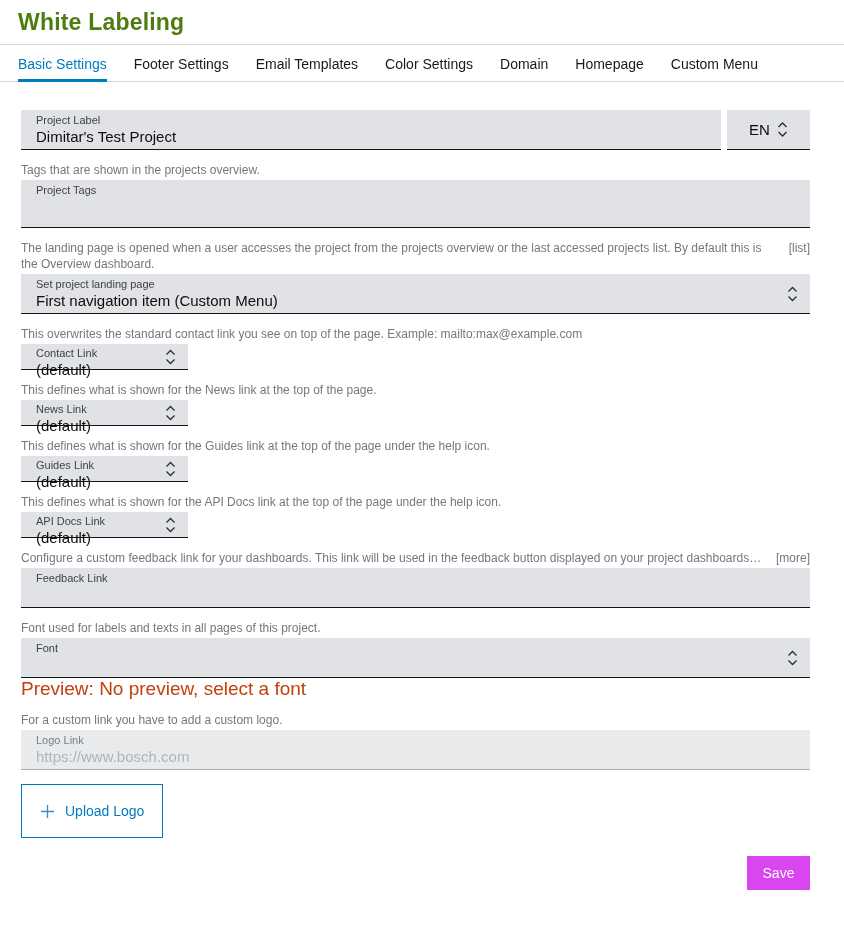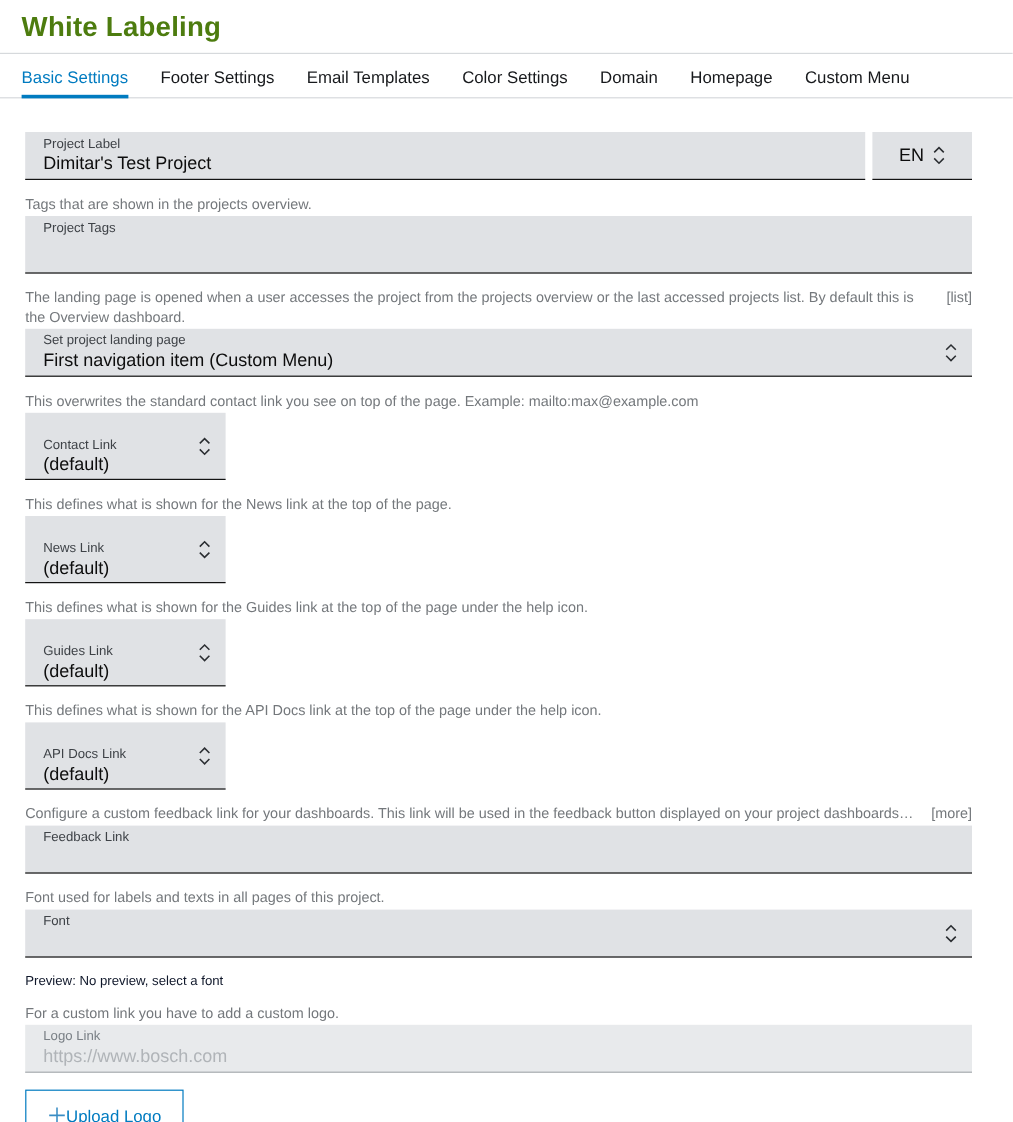--- a/index.html
+++ b/index.html
@@ -36,7 +36,7 @@
   }
   .grow { flex:1 1 auto; }
   .h48 { height:48px; }
-  .h38 { height:56px; padding-top:21px; }
+  .h38 { height:26px; padding-top:3px; }
   .select { cursor:pointer; padding-right:40px; }
   .chev { position:absolute; right:12px; top:50%; transform:translateY(-50%); line-height:0; }
   .lang {

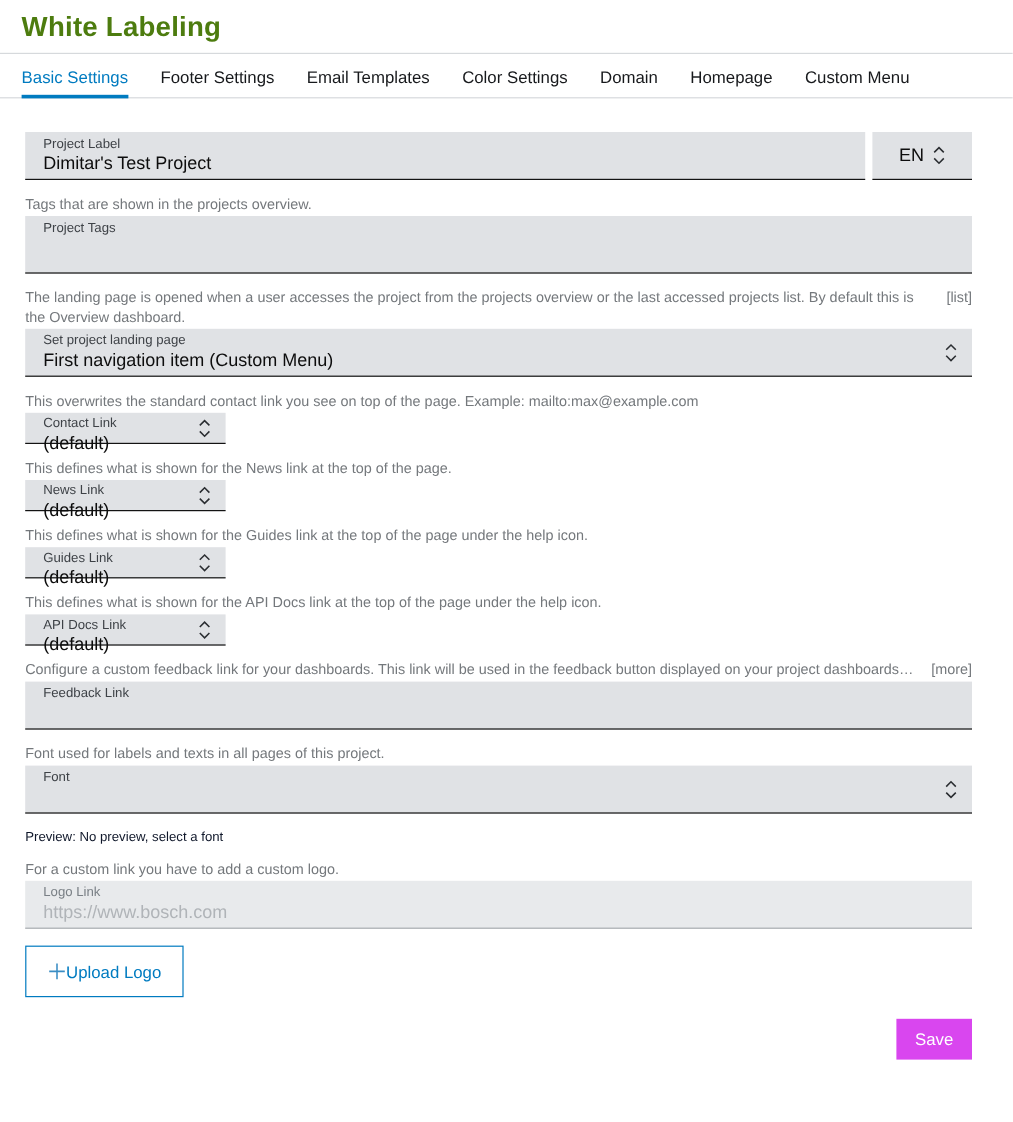--- a/index.html
+++ b/index.html
@@ -50,7 +50,7 @@
   .disabled-field .flabel { color:#7a8086; }
   .disabled-field .fvalue-input { color:#b0b4b8; }
   .disabled-field .fvalue-input::placeholder { color:#b0b4b8; opacity:1; }
-  .preview { margin-top:14px; font-size:11px; font-weight:500; color:#0f172a; }
+  .preview { font-size:19px; font-weight:500; color:#c2410c; }
   .btn-upload {
     margin-top:14px; display:inline-flex; align-items:center; 
     padding:0 18px; height:43px; background:#ffffff;

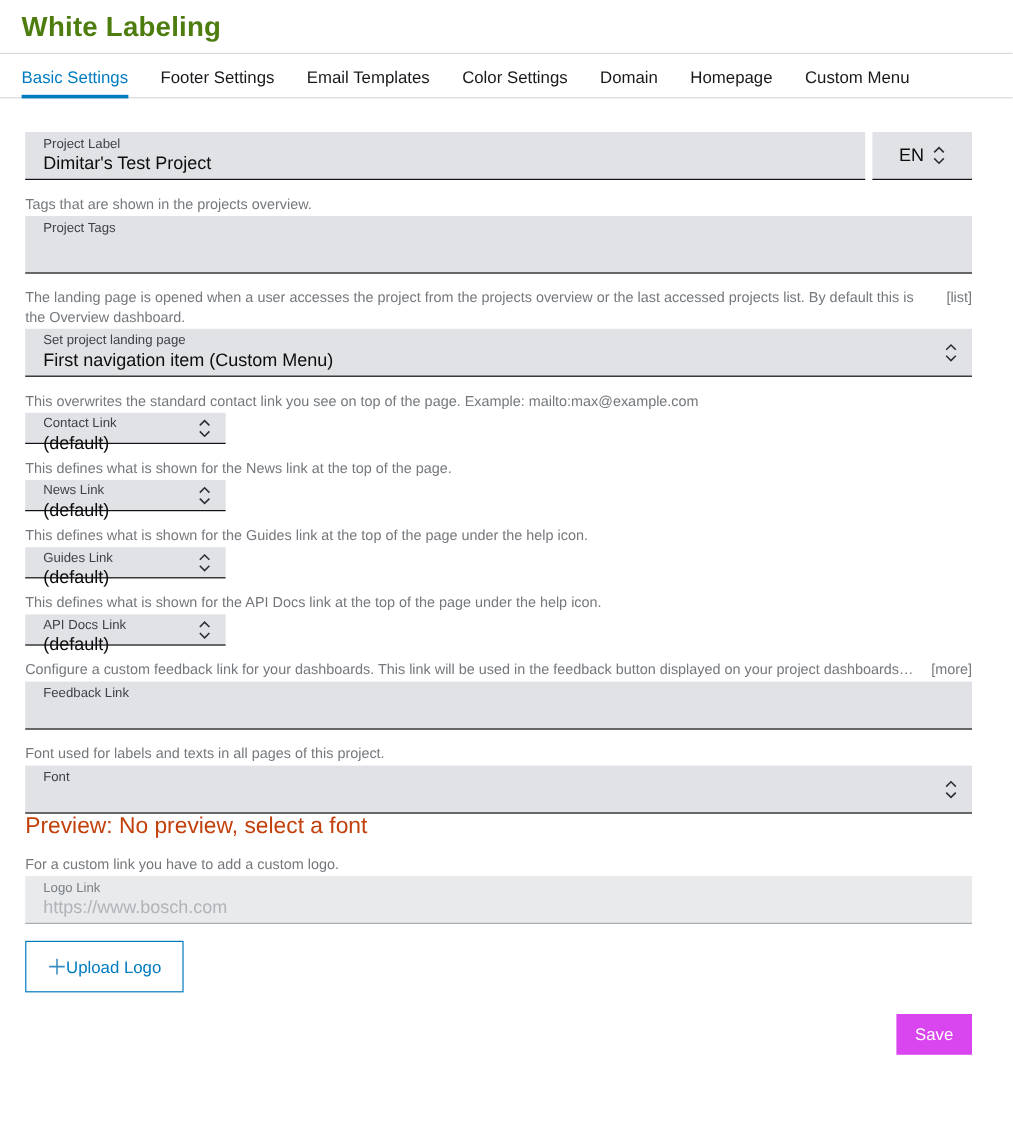--- a/index.html
+++ b/index.html
@@ -52,8 +52,8 @@
   .disabled-field .fvalue-input::placeholder { color:#b0b4b8; opacity:1; }
   .preview { font-size:19px; font-weight:500; color:#c2410c; }
   .btn-upload {
-    margin-top:14px; display:inline-flex; align-items:center; 
-    padding:0 18px; height:43px; background:#ffffff;
+    margin-top:14px; display:inline-flex; align-items:center; gap:10px;
+    padding:0 18px; height:54px; background:#ffffff;
     border:1px solid #007bc0; color:#007bc0; font-size:14px; cursor:pointer;
     font-family:"Liberation Sans", sans-serif;
   }

